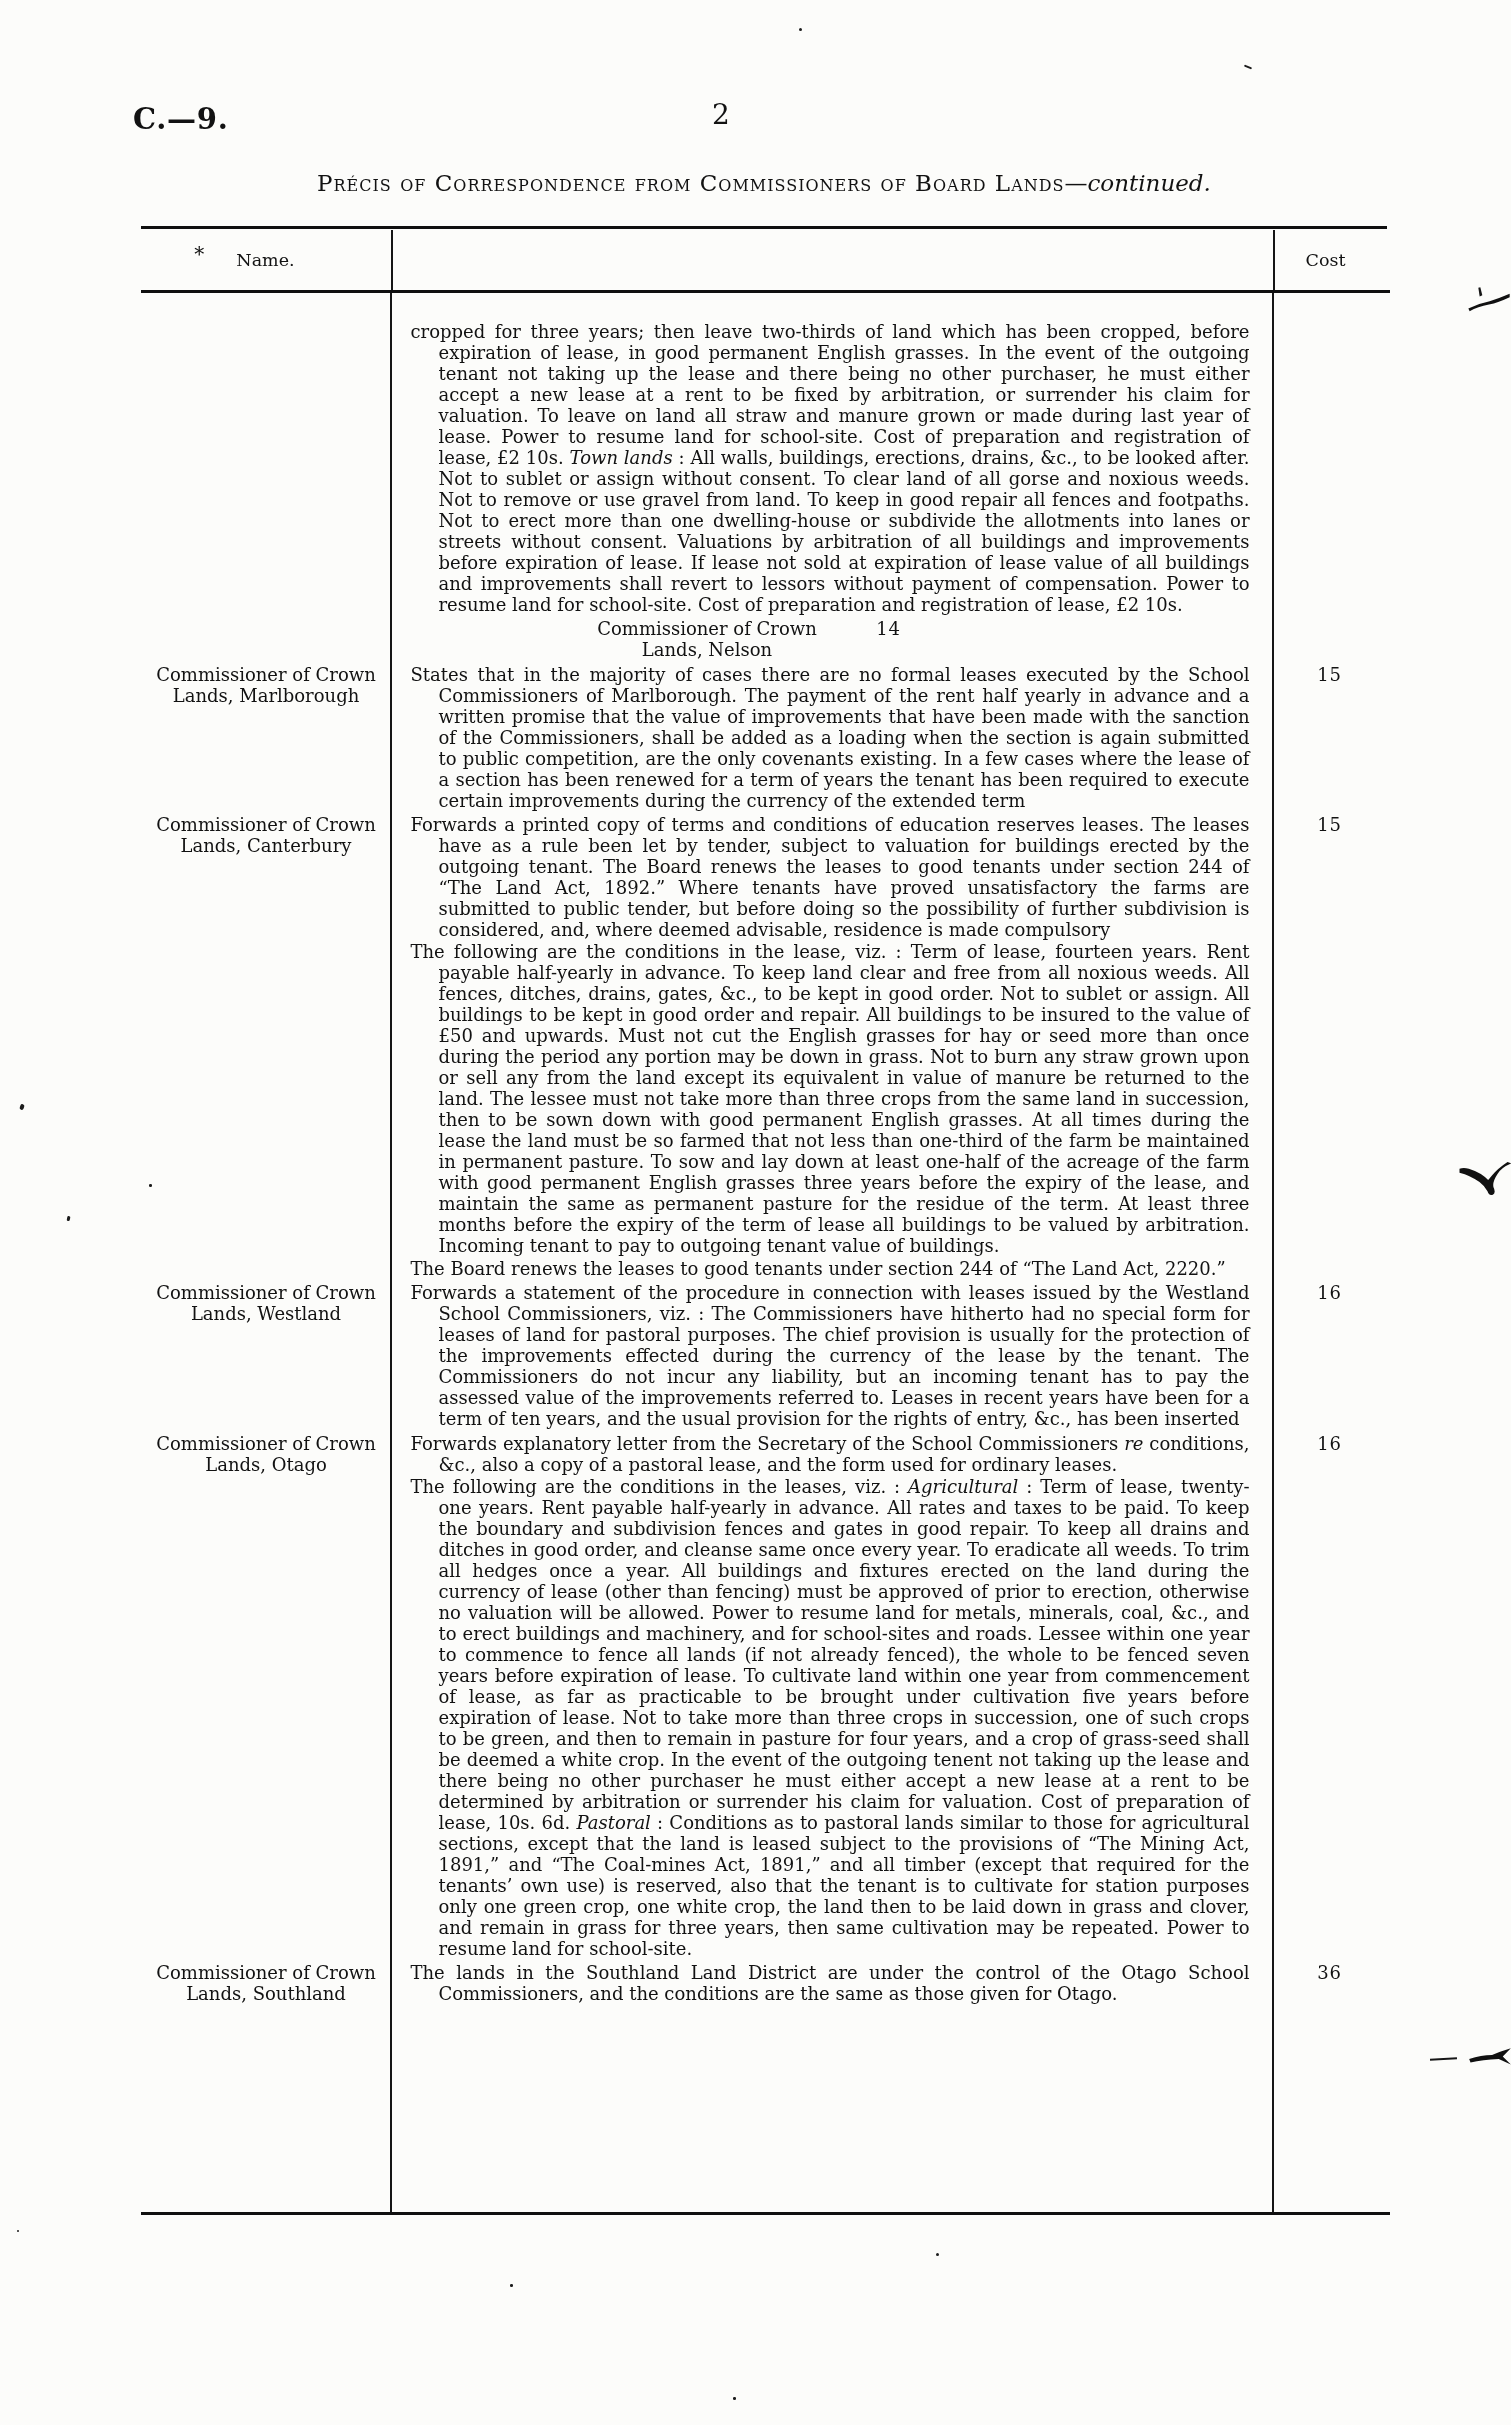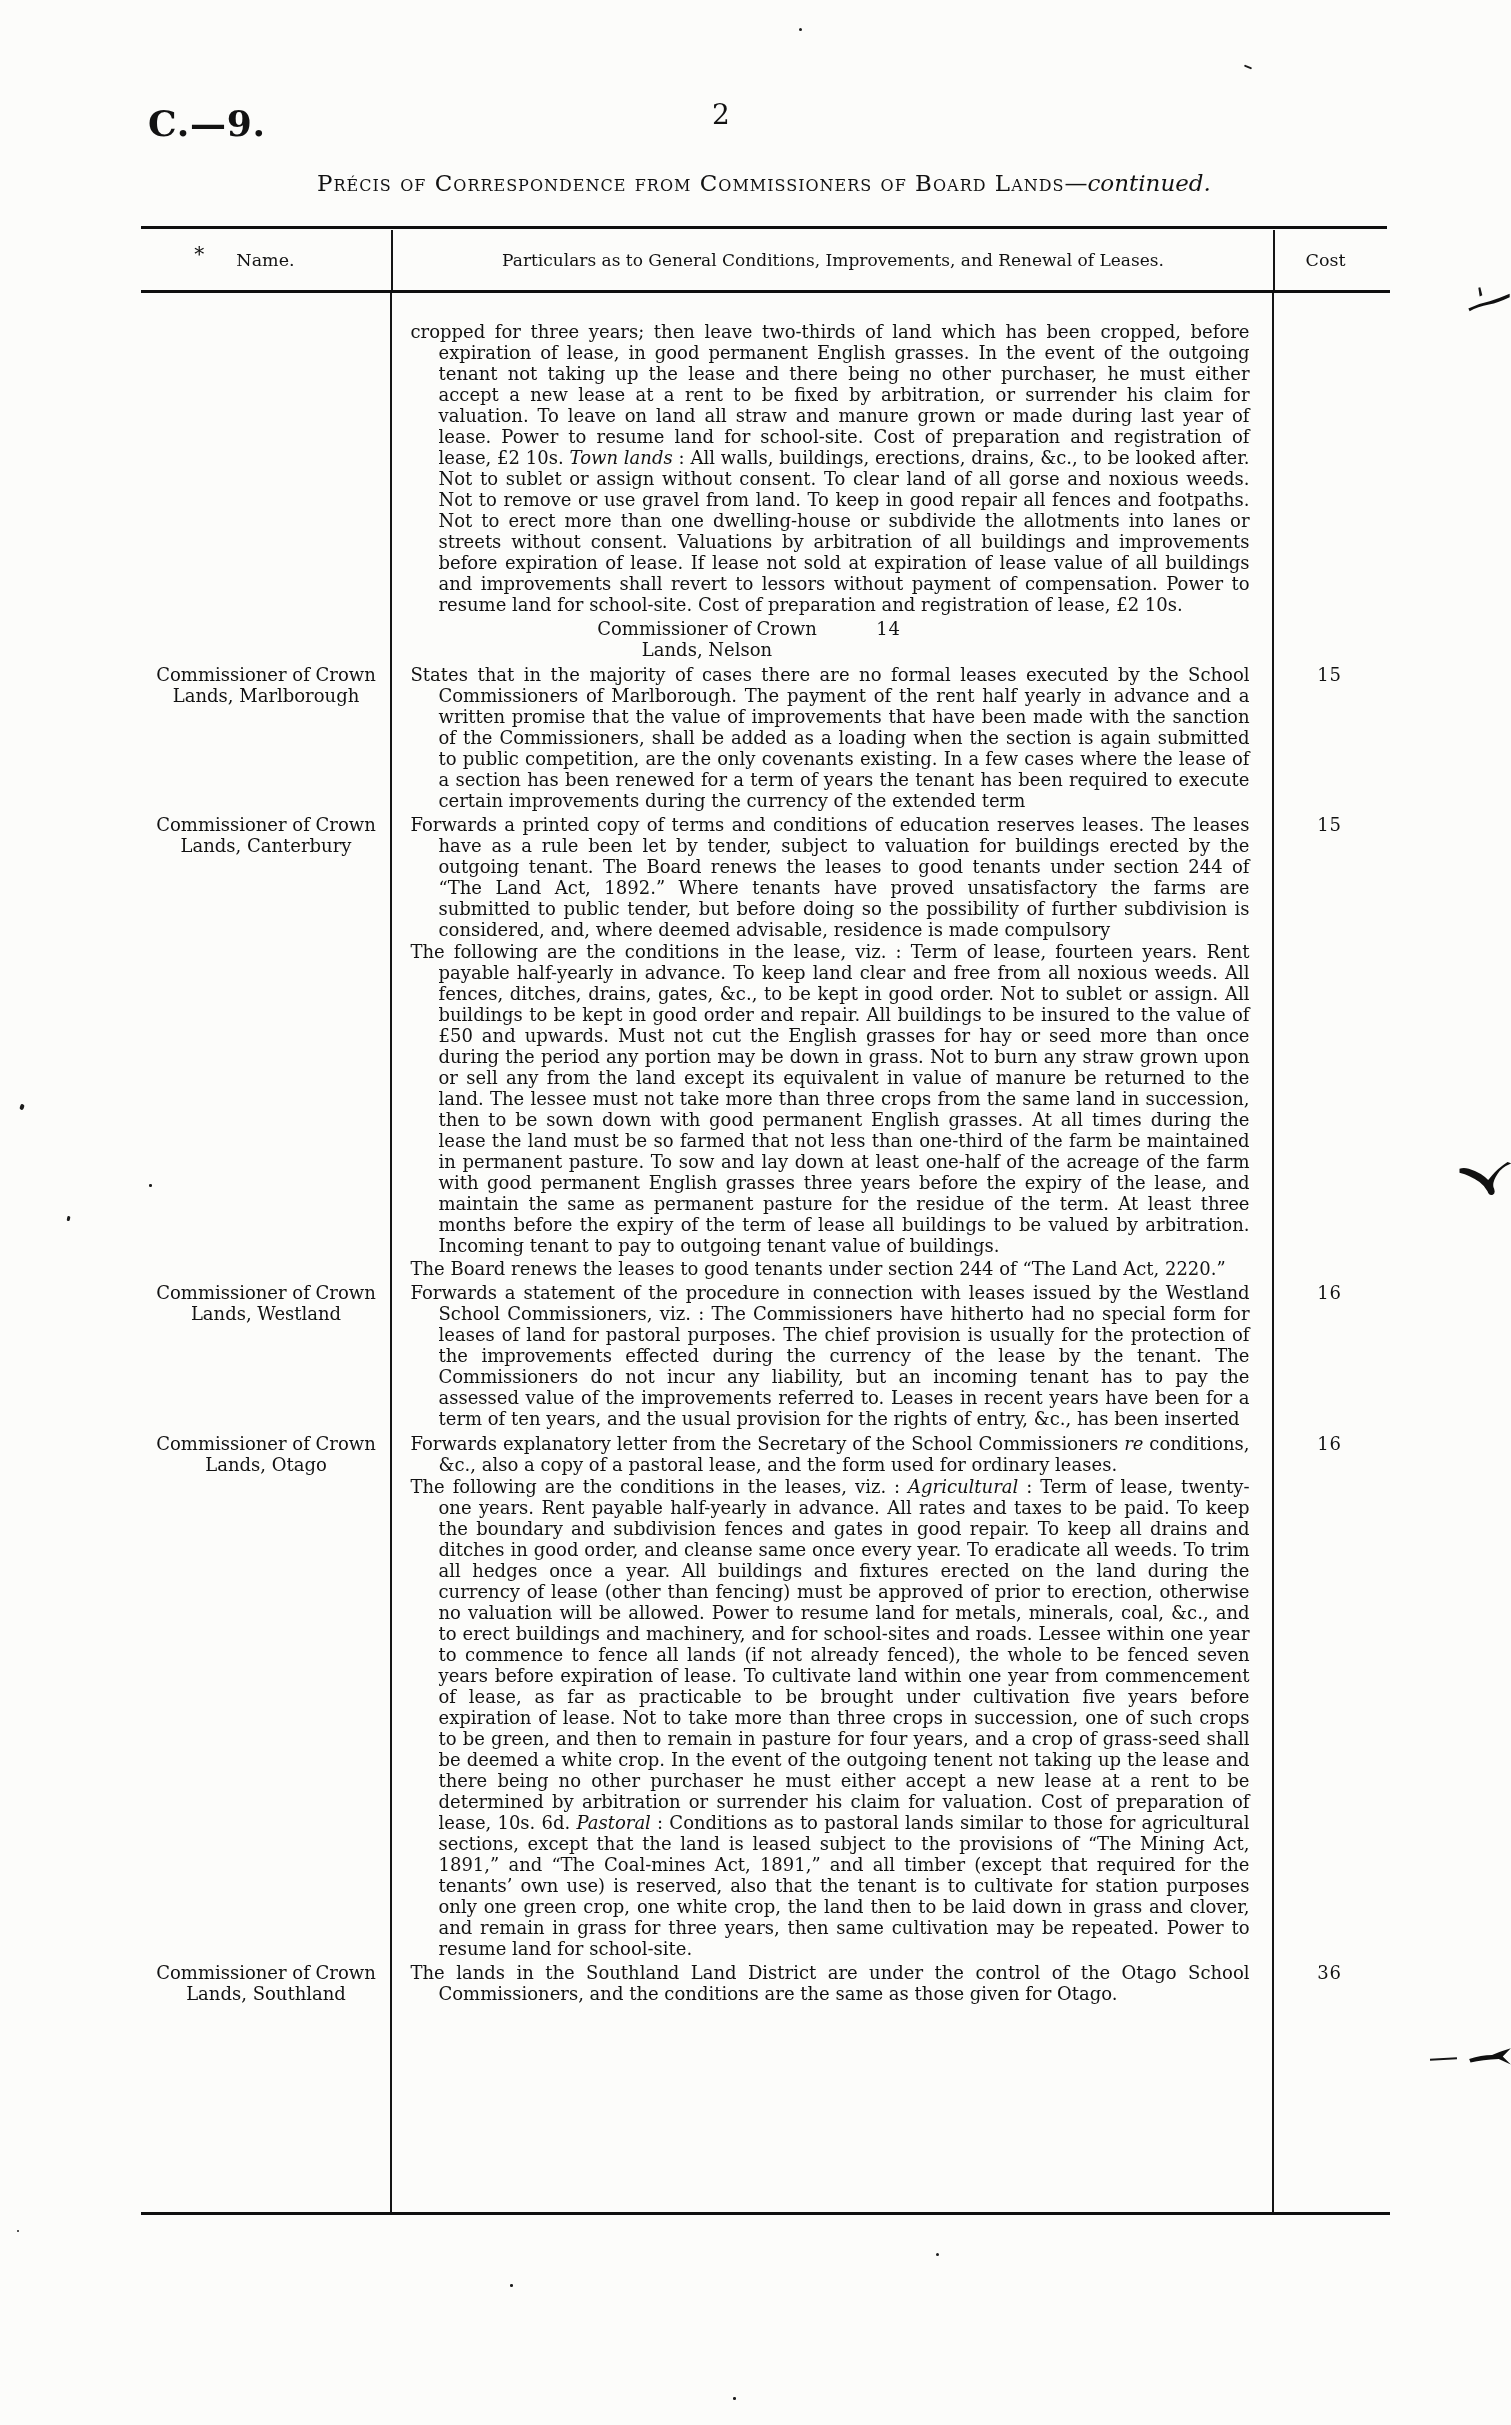--- a/index.html
+++ b/index.html
@@ -9,7 +9,7 @@
     font-family:"DejaVu Serif","Liberation Serif",serif;
   }
   
-  .doc-ref { position:absolute; left:148px; top:102px; font-size:36px; font-weight:600; letter-spacing:0.7px; }
+  .doc-ref { position:absolute; left:133px; top:102px; font-size:29px; font-weight:600; letter-spacing:0.7px; }
   .folio-num { position:absolute; left:694px; top:98px; width:54px; text-align:center; font-size:28px; }
   .doc-title { position:absolute; left:141px; top:170px; width:1246px; text-align:center; font-size:23px; }
   .title-main { font-variant:small-caps; letter-spacing:1px; }

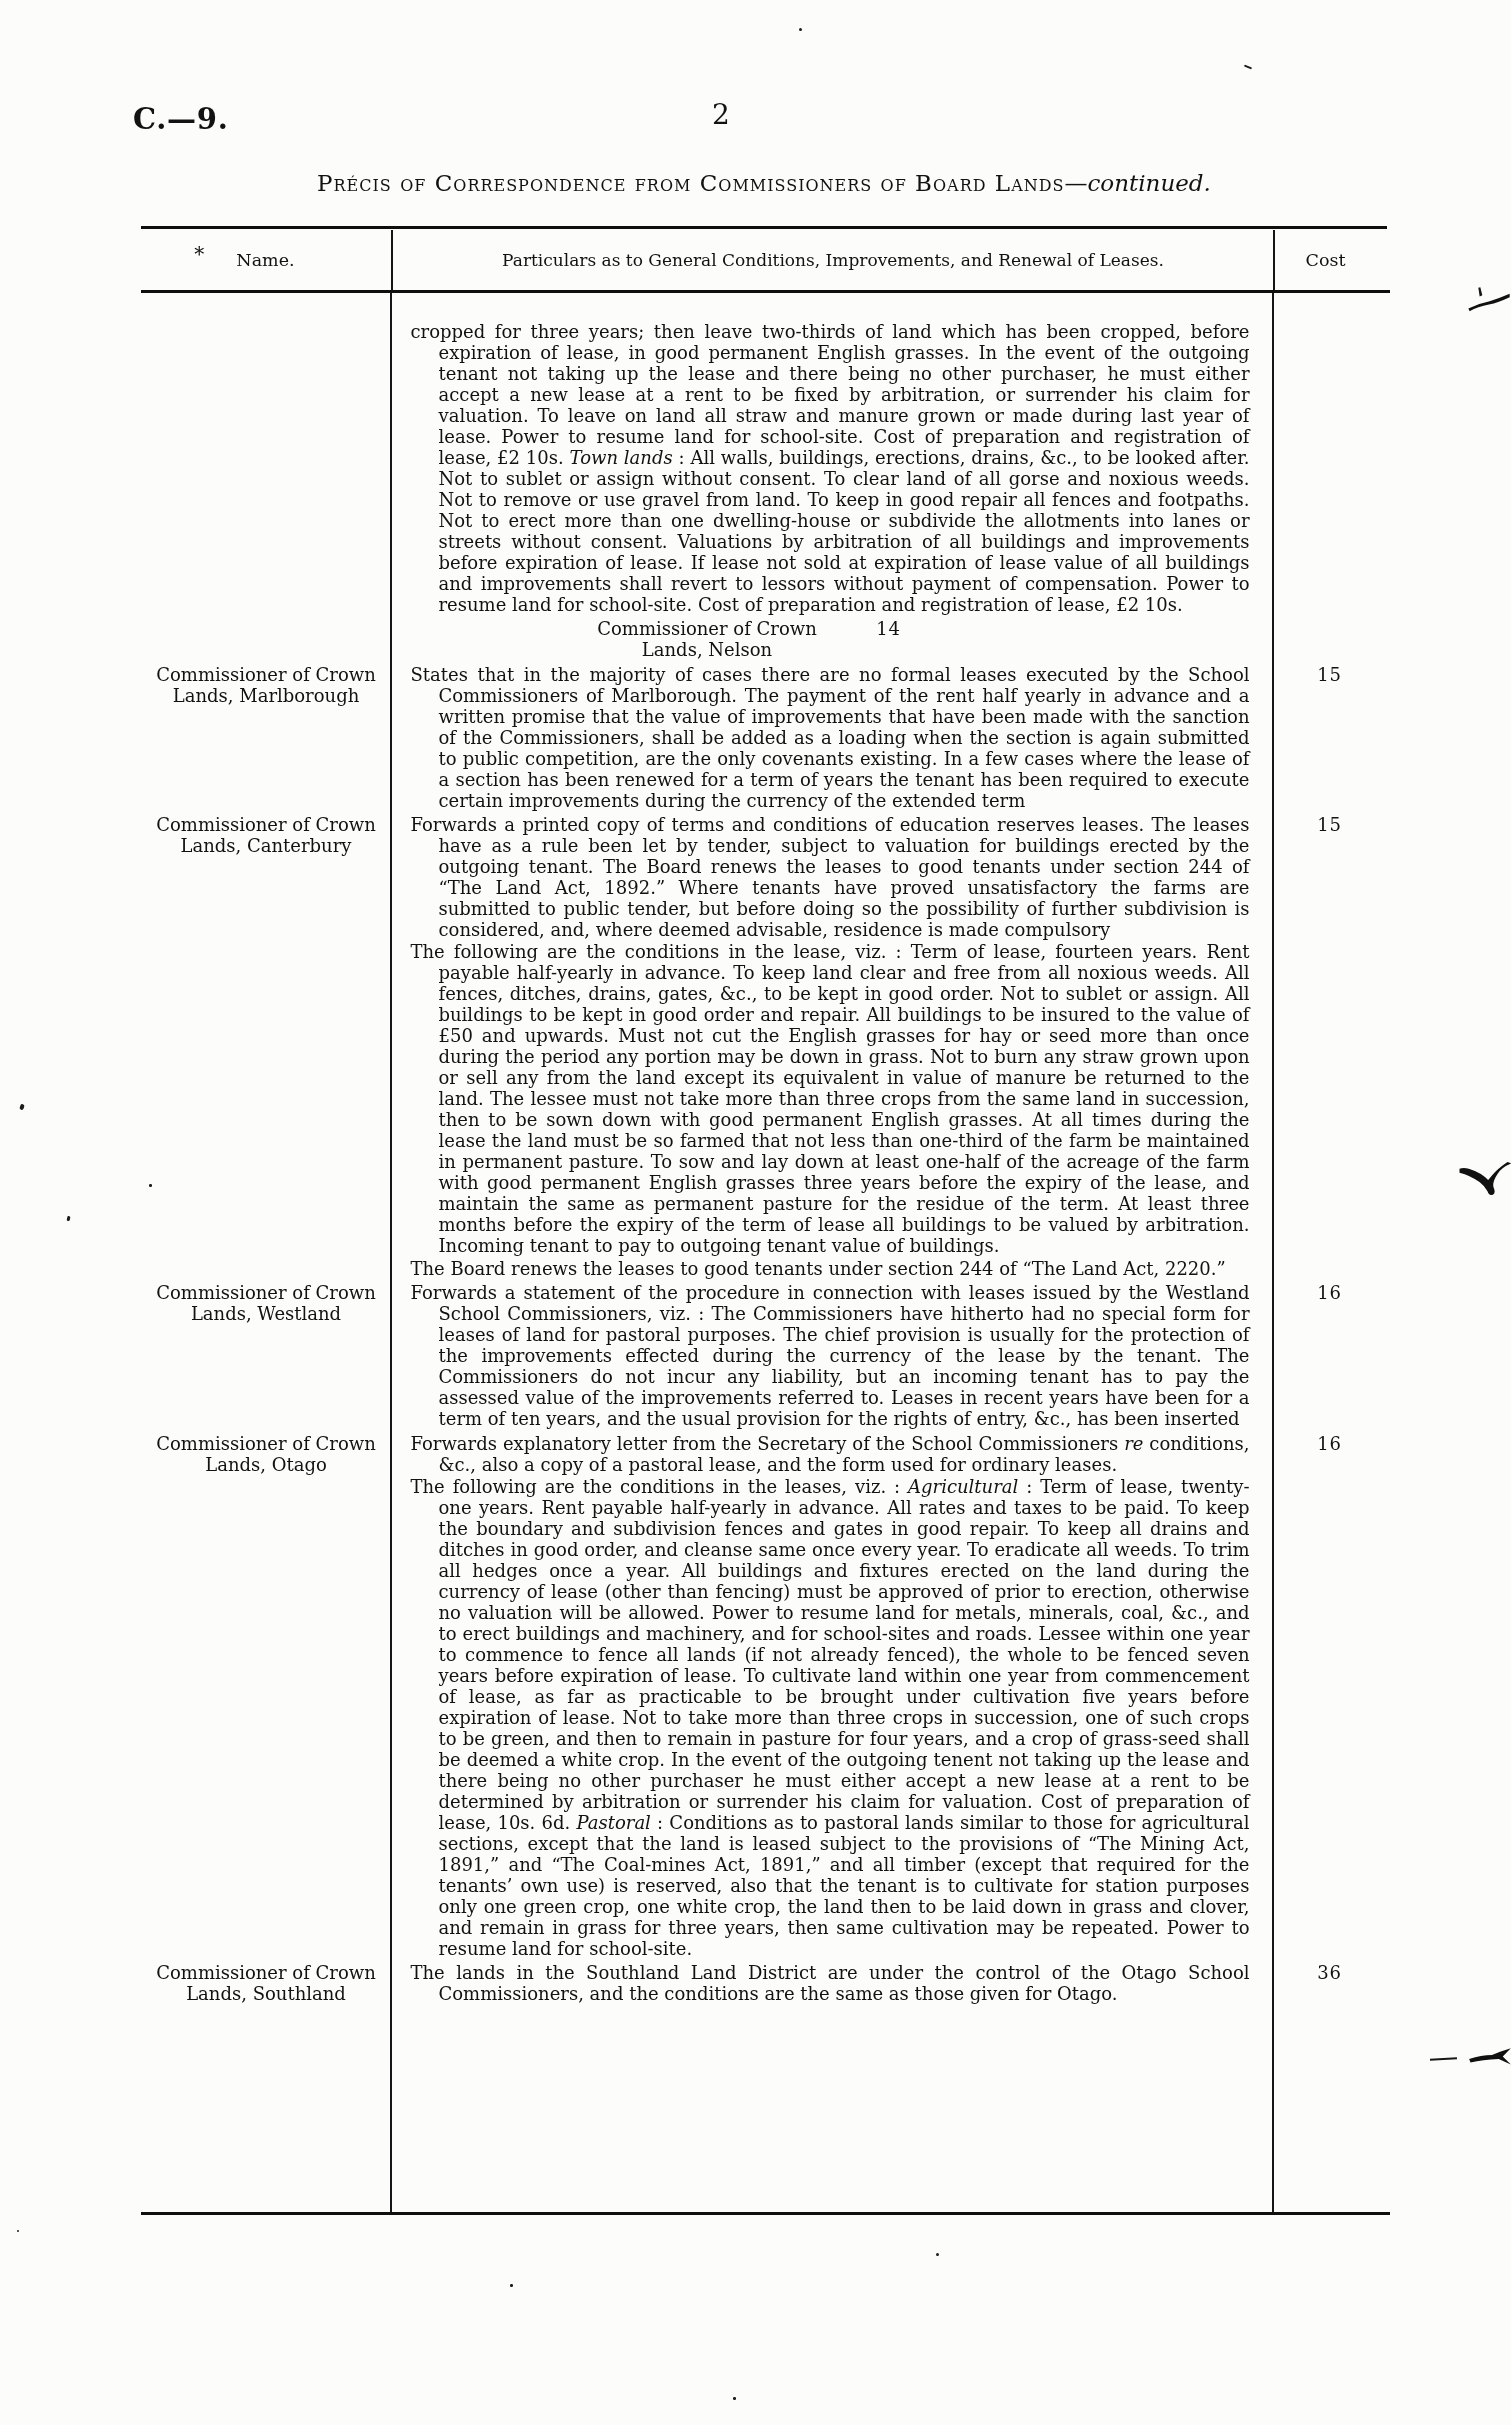--- a/index.html
+++ b/index.html
@@ -71,7 +71,6 @@
       <span>Name.</span>
     </span>
   </div>
-  <div class="th th-part">Particulars as to General Conditions, Improvements, and Renewal of Leases.</div>
   <div class="th th-page">Cost</div>
 
   <div class="t-body">

